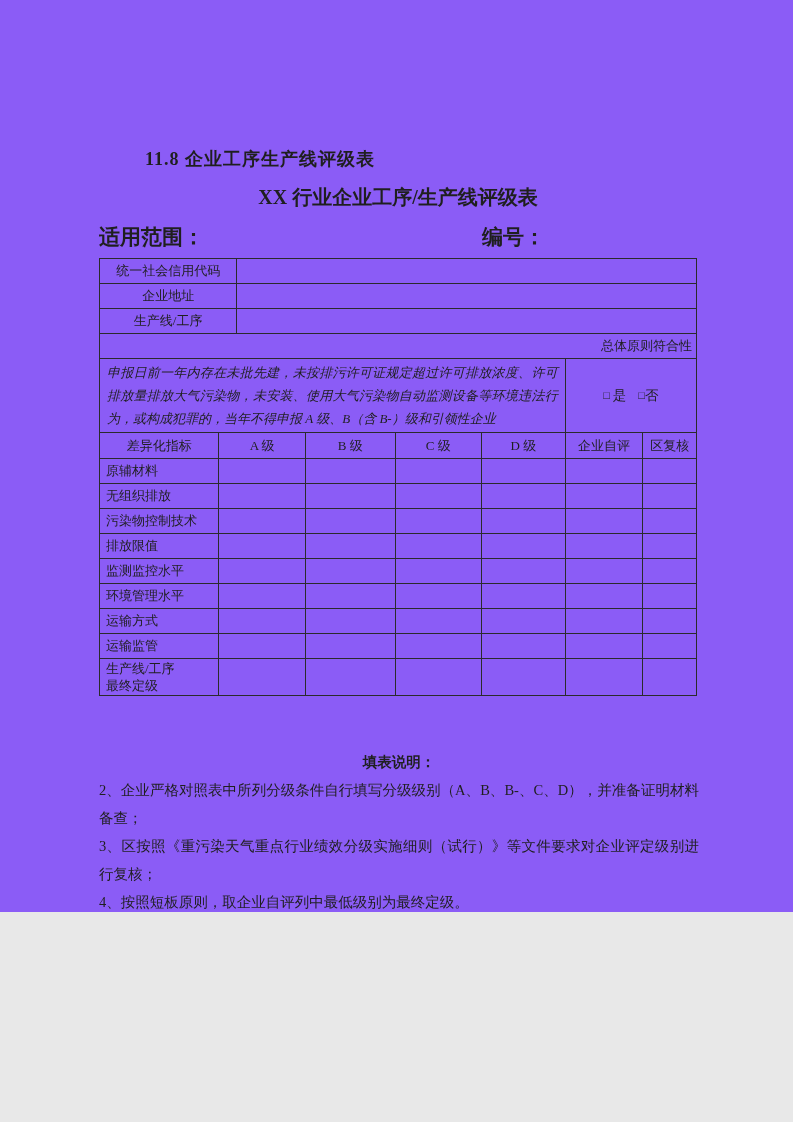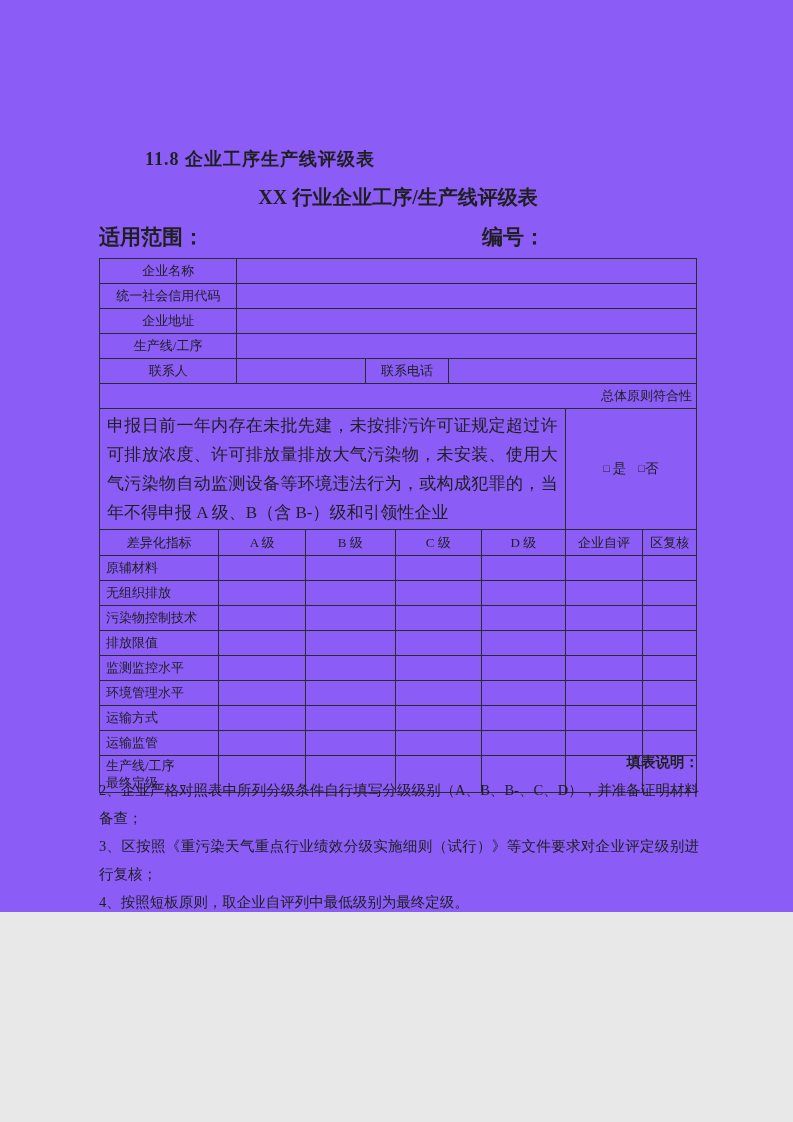--- a/index.html
+++ b/index.html
@@ -81,10 +81,6 @@
           <col style="width:41.5%">
         </colgroup>
       <tbody>
-          <tr>
-        <td>企业名称</td>
-        <td colspan="3"></td>
-      </tr>
       <tr>
         <td>统一社会信用代码</td>
         <td colspan="3"></td>

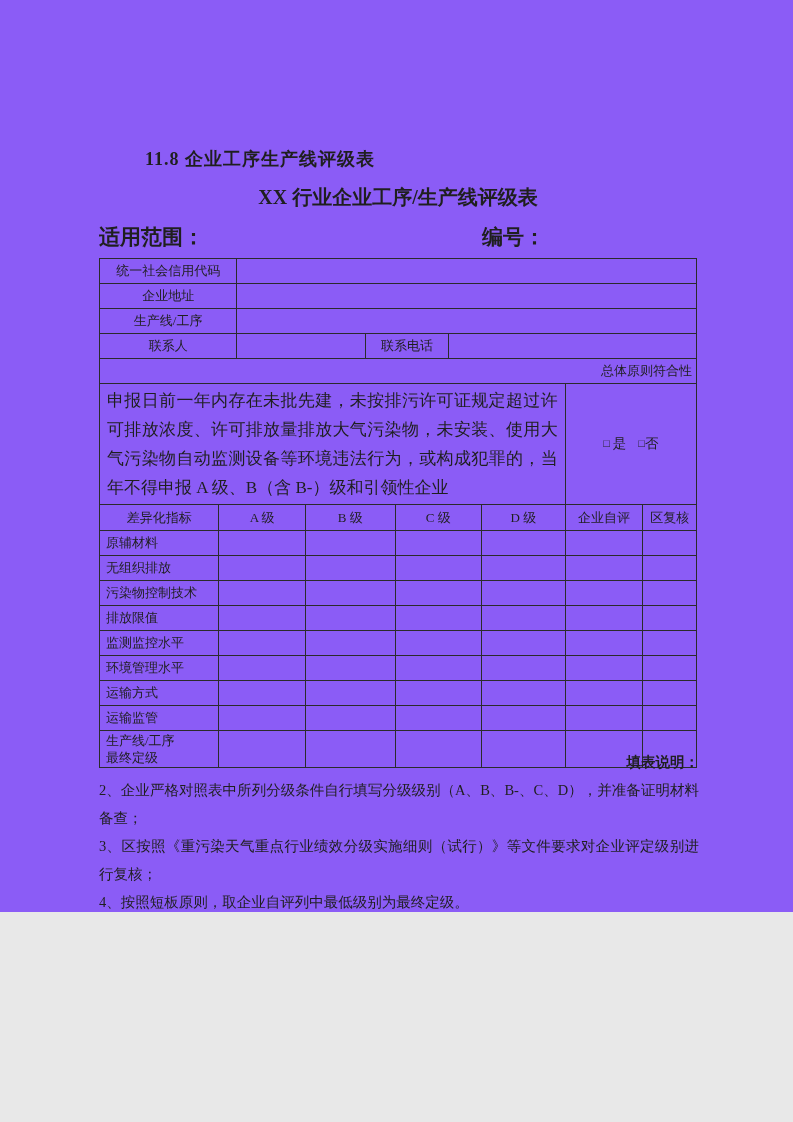--- a/index.html
+++ b/index.html
@@ -93,12 +93,6 @@
         <td>生产线/工序</td>
         <td colspan="3"></td>
       </tr>
-      <tr>
-        <td>联系人</td>
-        <td></td>
-        <td>联系电话</td>
-        <td></td>
-      </tr>
     </tbody>
       </table>
 

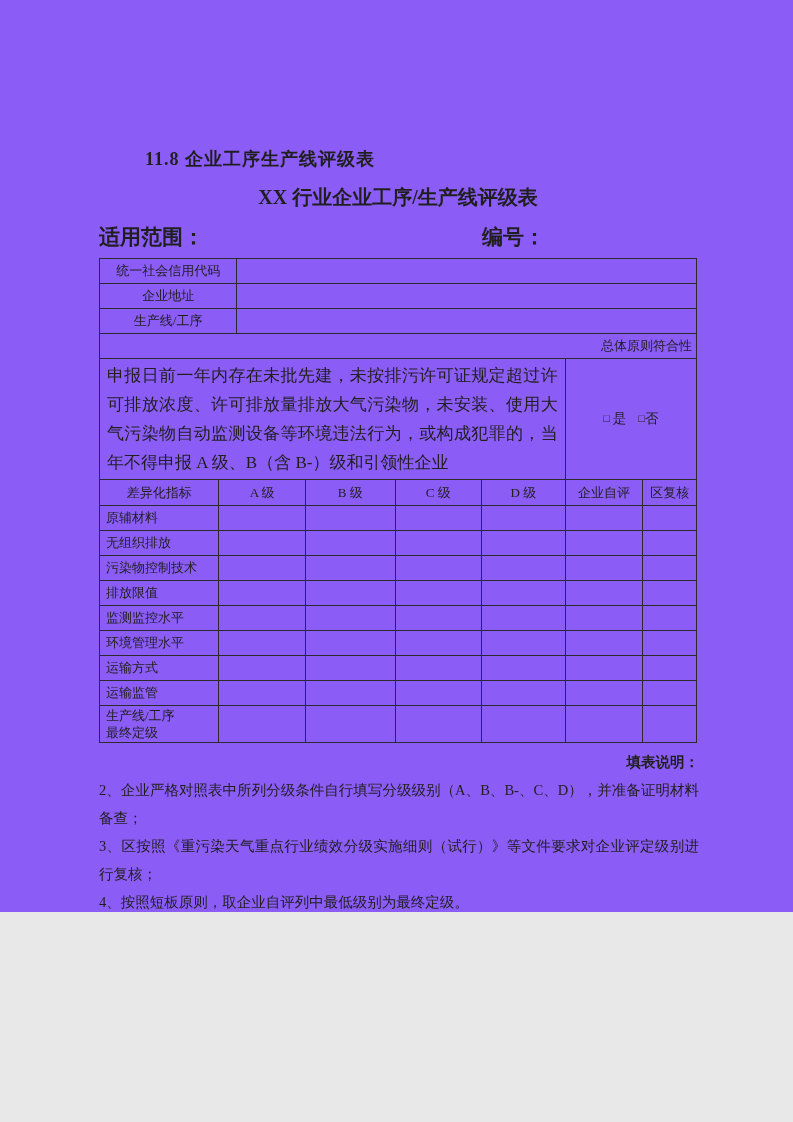--- a/index.html
+++ b/index.html
@@ -36,8 +36,8 @@
   .tb td{height:24px;}
   .row-overall td{text-align:right;}
   .statement-cell{
-    text-align:justify;font-size:17px;line-height:29px;
-    padding:2px 7px;height:62px;vertical-align:middle;
+    text-align:justify;font-size:13px;line-height:23px;
+    padding:2px 7px;height:62px;vertical-align:middle;font-style:italic;
   }
   .check-cell{text-align:center;font-size:13.5px;vertical-align:middle;}
   .cb{font-size:11px;display:inline-block;transform:translateY(-1px);}

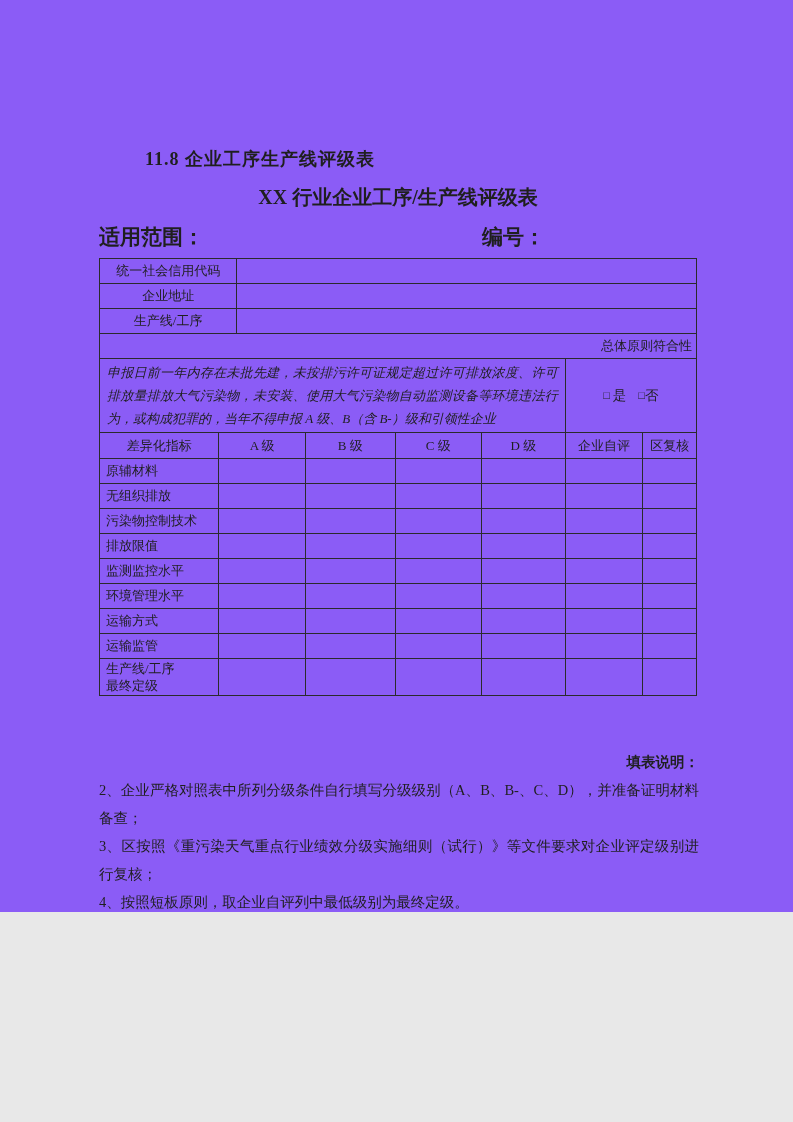--- a/index.html
+++ b/index.html
@@ -51,7 +51,7 @@
     position:absolute;left:99px;top:748px;width:600px;
     font-size:14.5px;line-height:28px;text-align:justify;
   }
-  .notes .notes-title{font-weight:bold;text-align:right;}
+  .notes .notes-title{font-weight:bold;text-align:center;}
   .notes p{margin:0;}
   .pagenum{
     position:absolute;right:95px;top:988px;

